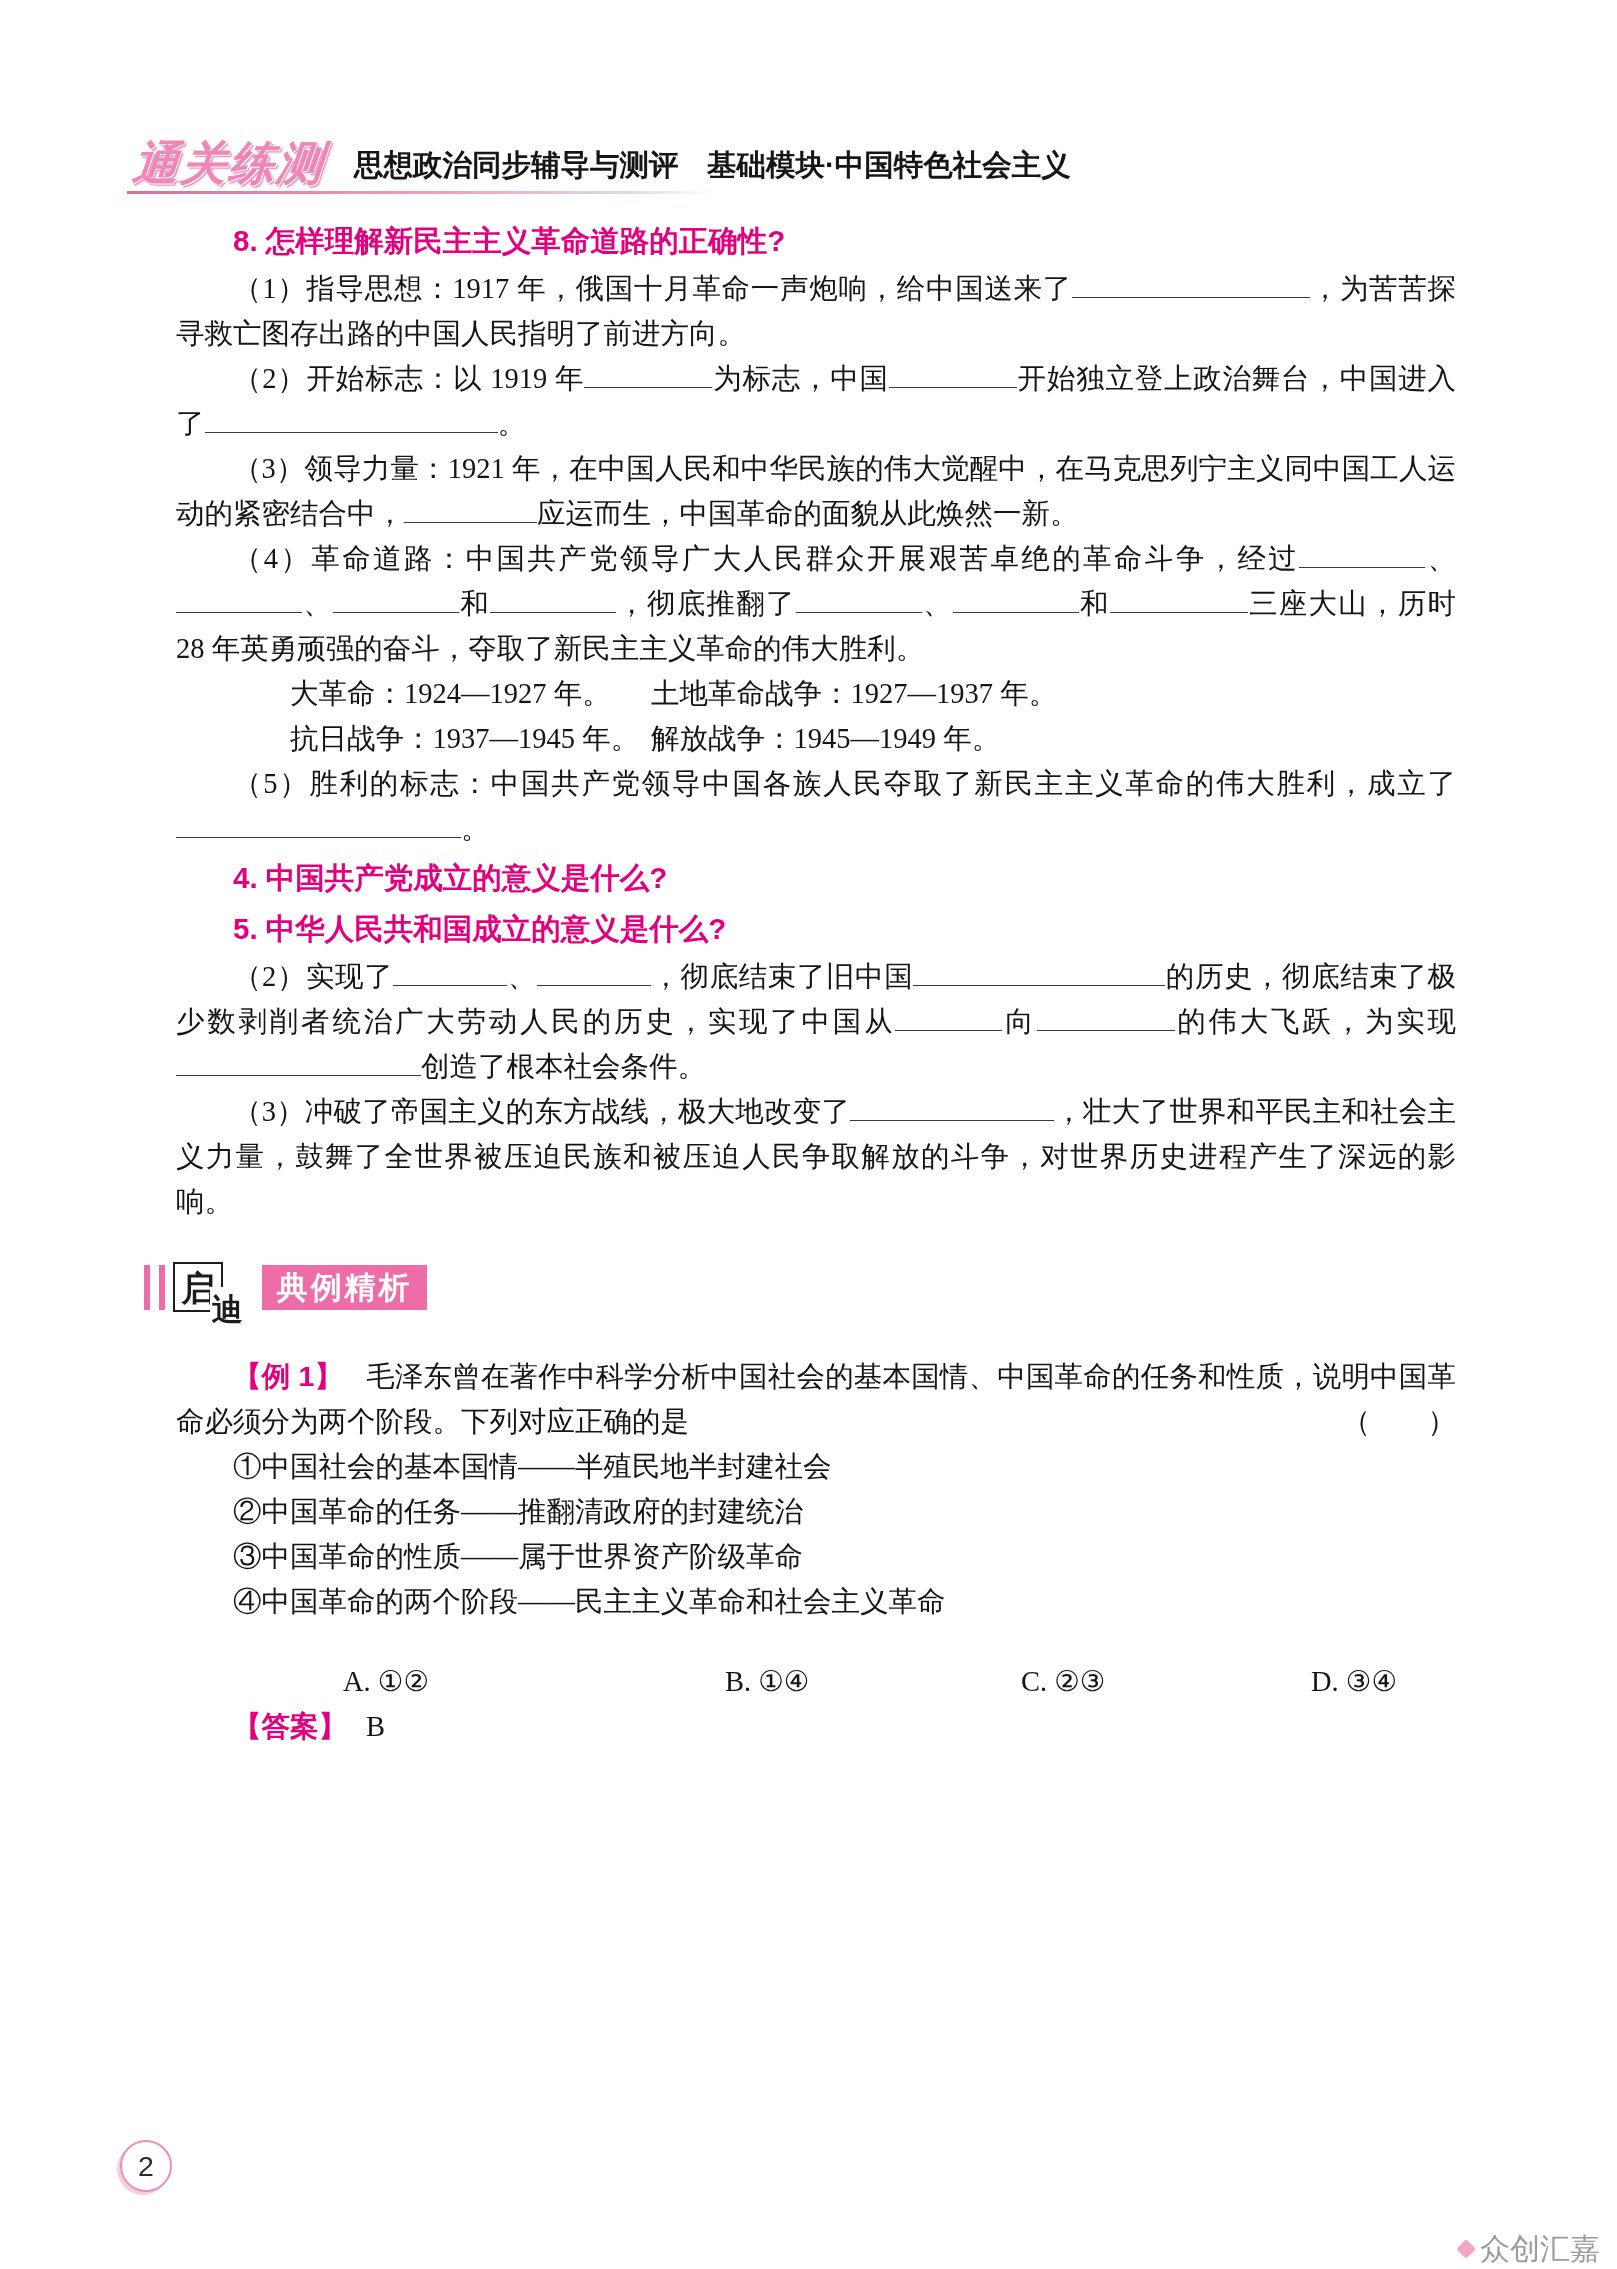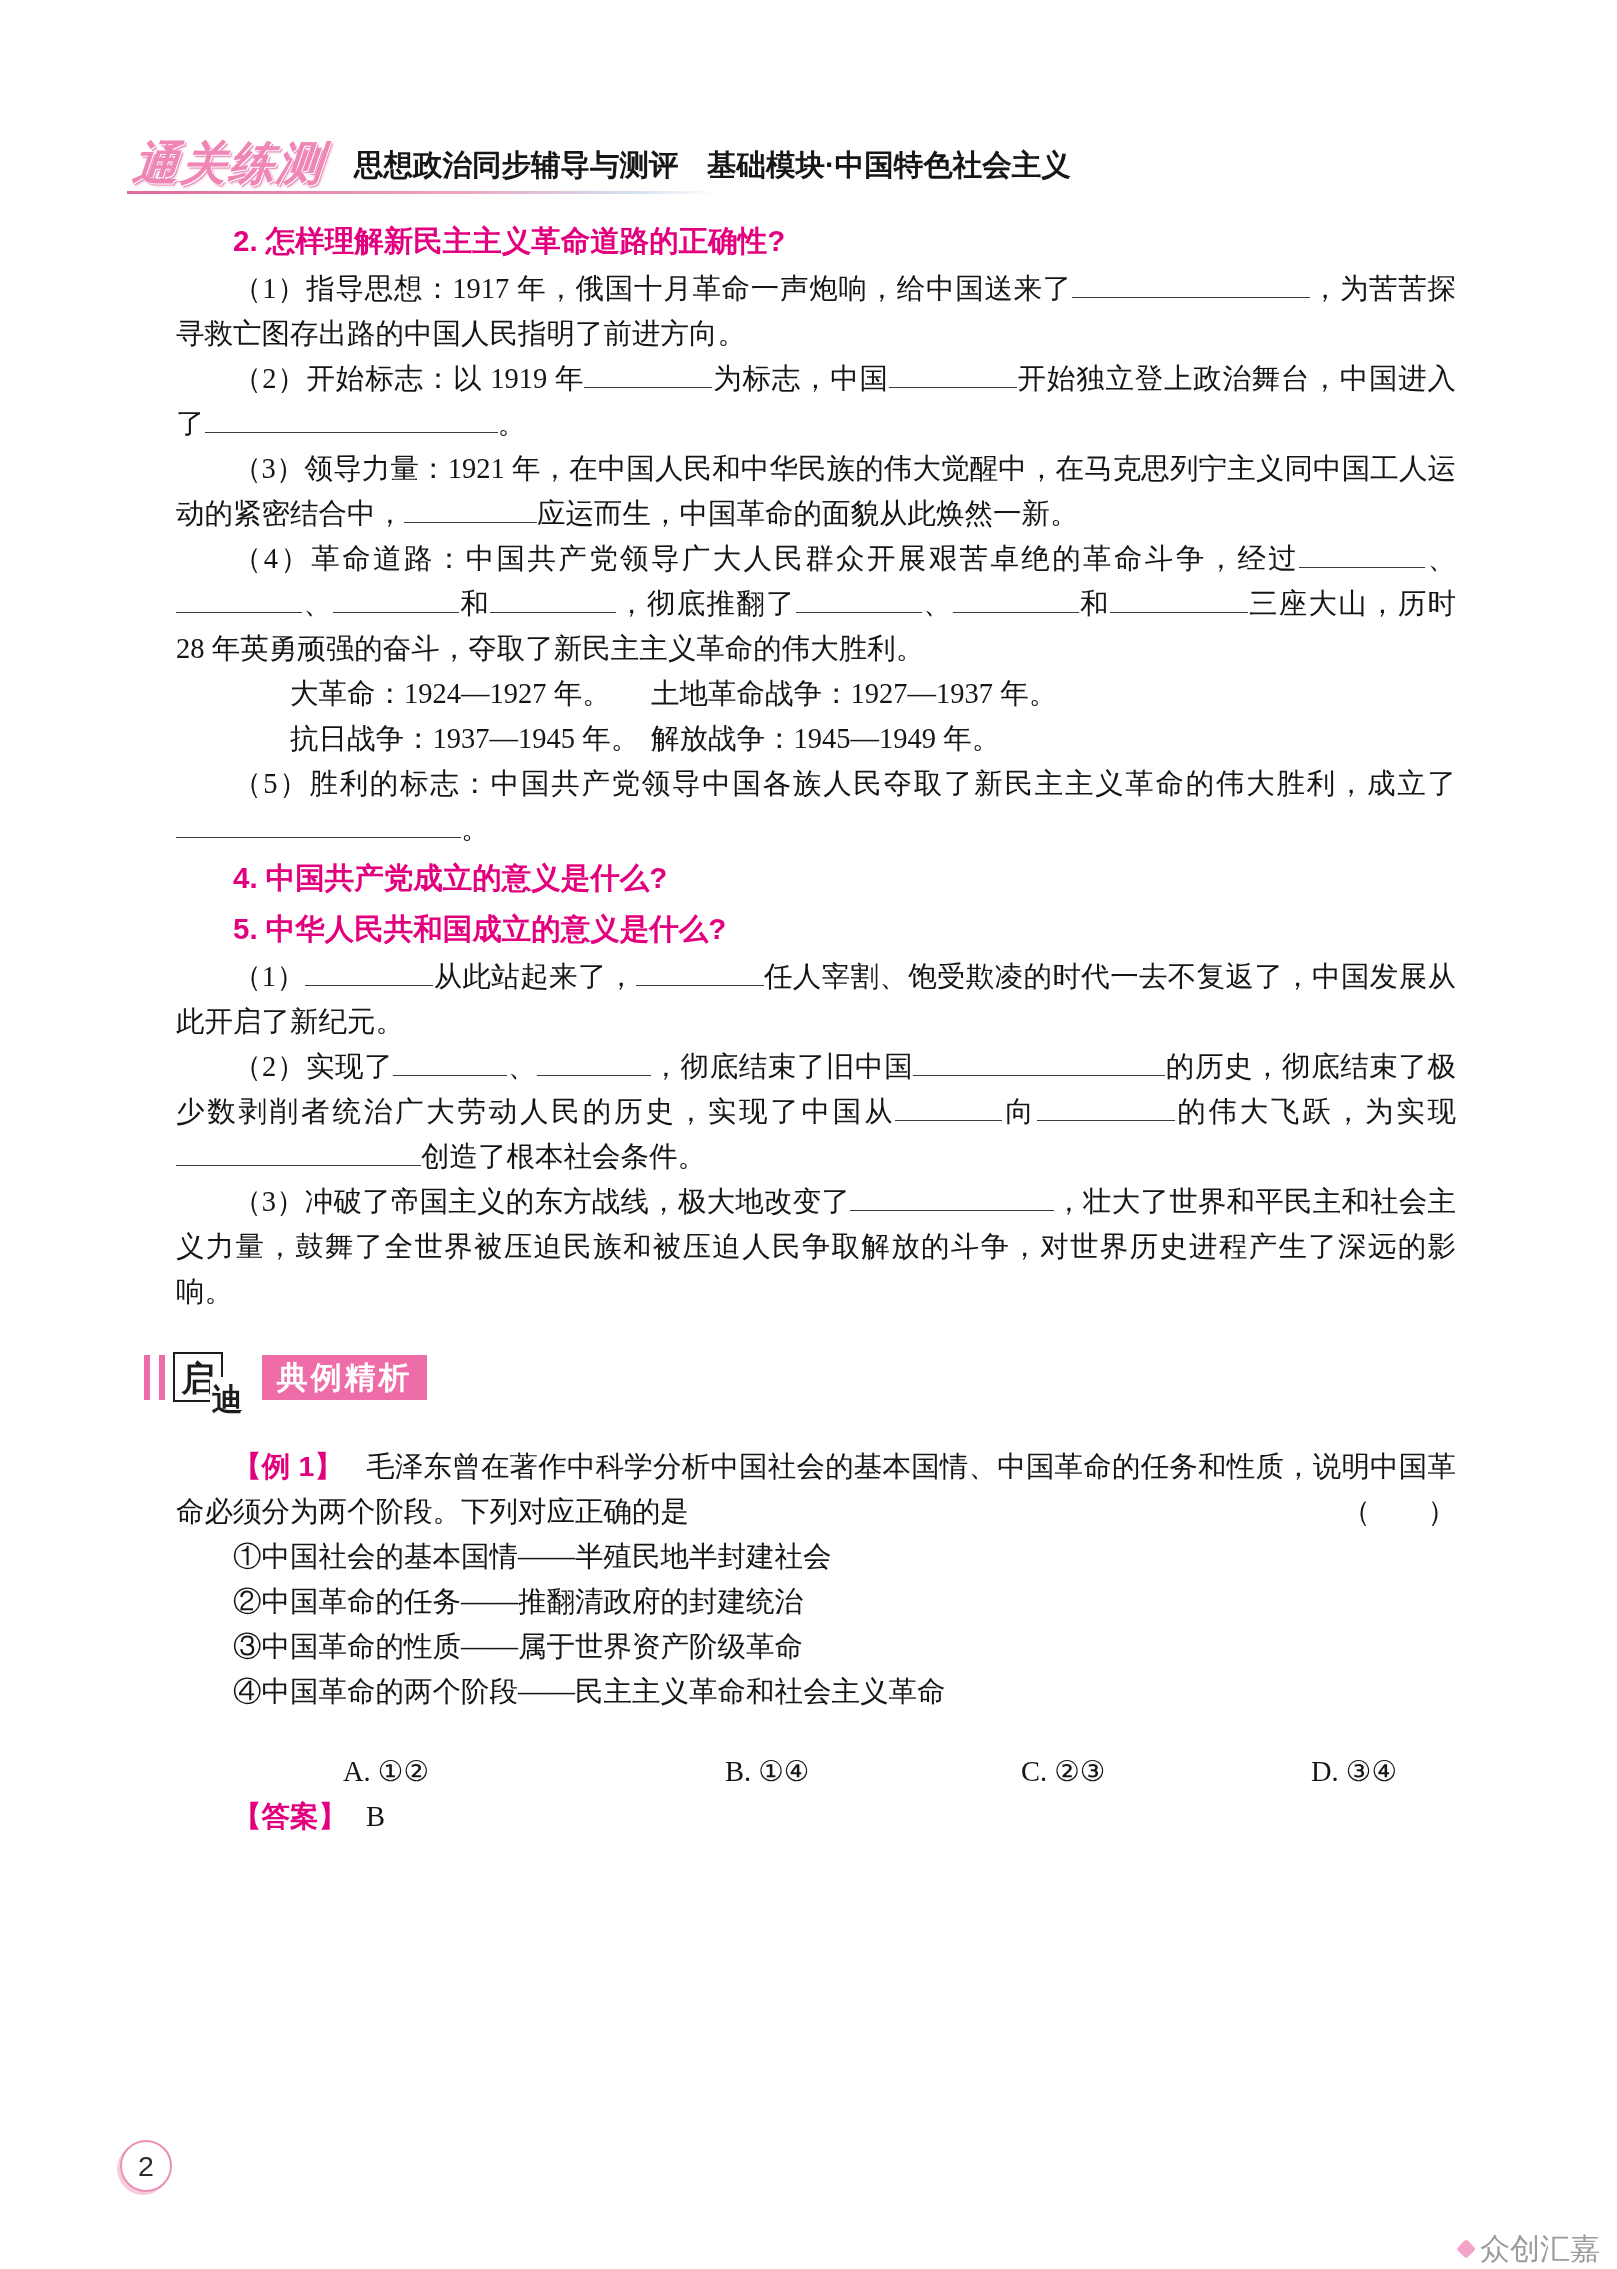--- a/index.html
+++ b/index.html
@@ -100,7 +100,7 @@
 
   <div class="content">
 
-    <h3 class="qt">2. 怎样理解新民主主义革命道路的正确性?</h3>
+    <h3 class="qt">8. 怎样理解新民主主义革命道路的正确性?</h3>
     <p>（1）指导思想：1917 年，俄国十月革命一声炮响，给中国送来了<span class="blank" style="width: 238px;"></span>，为苦苦探寻救亡图存出路的中国人民指明了前进方向。</p>
     <p>（2）开始标志：以 1919 年<span class="blank" style="width: 128px;"></span>为标志，中国<span class="blank" style="width: 128px;"></span>开始独立登上政治舞台，中国进入了<span class="blank" style="width: 293px;"></span>。</p>
     <p>（3）领导力量：1921 年，在中国人民和中华民族的伟大觉醒中，在马克思列宁主义同中国工人运动的紧密结合中，<span class="blank" style="width: 133px;"></span>应运而生，中国革命的面貌从此焕然一新。</p>

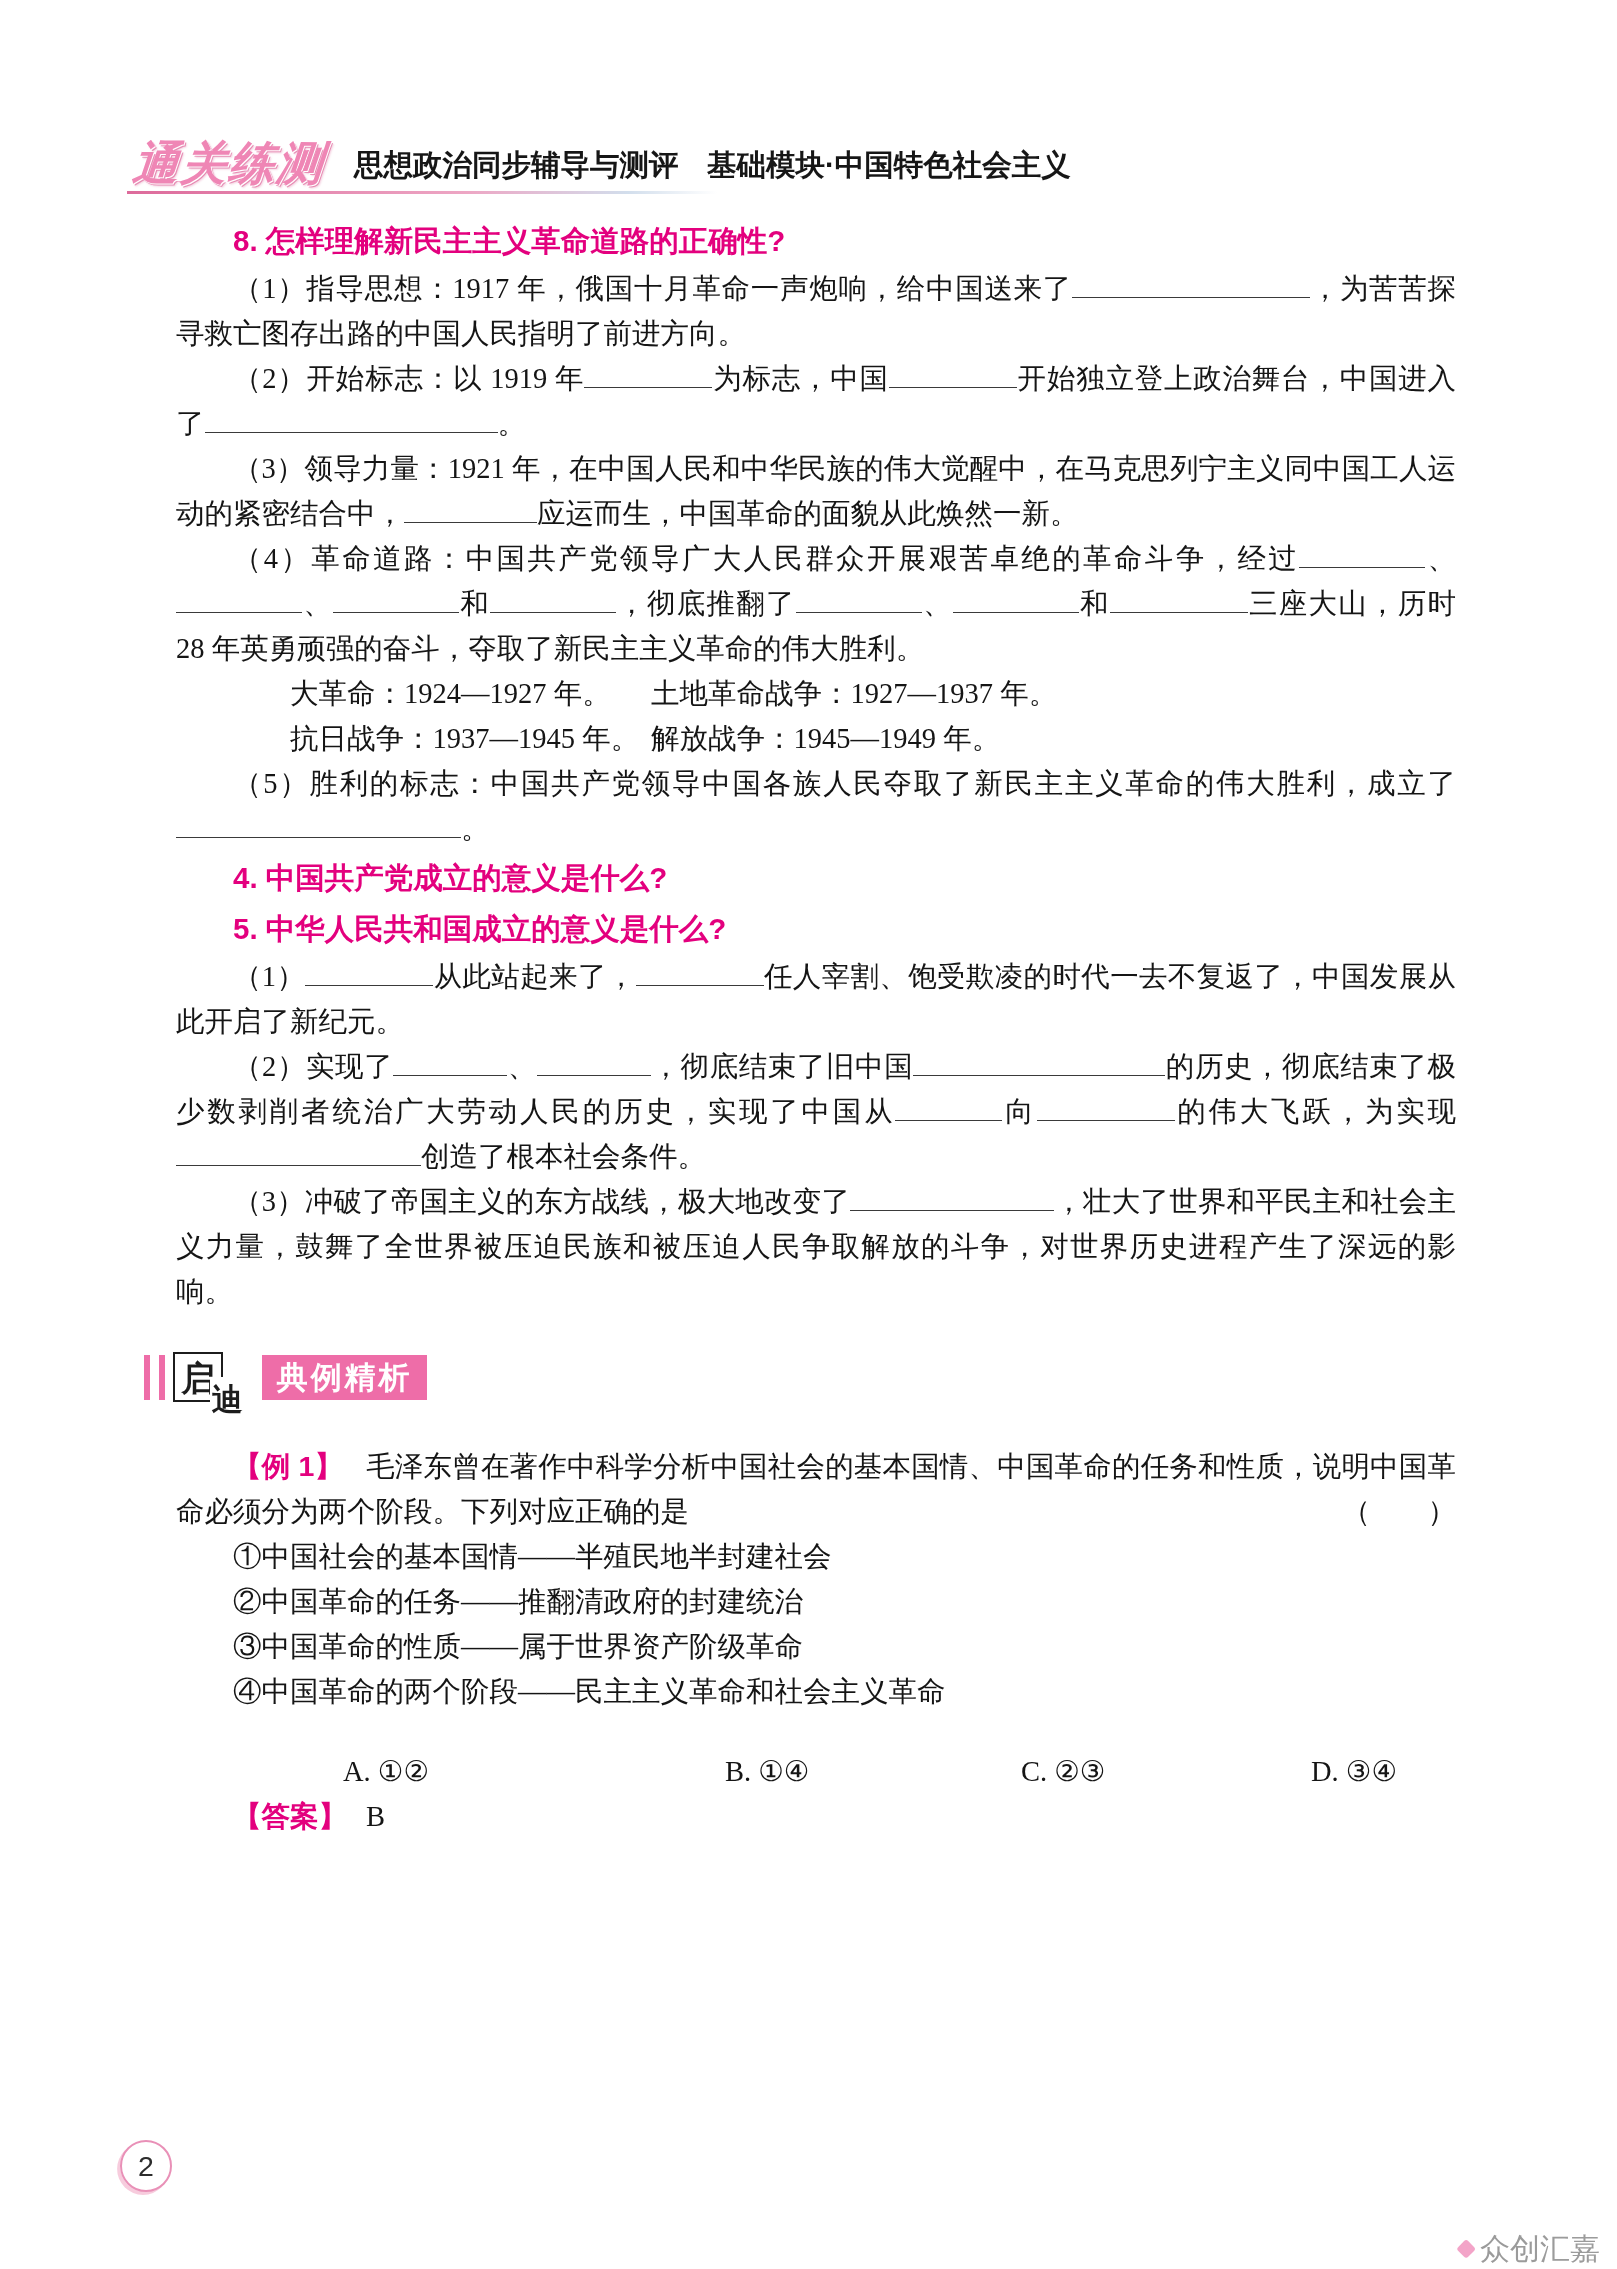--- a/index.html
+++ b/index.html
@@ -112,7 +112,6 @@
     <h3 class="qt">4. 中国共产党成立的意义是什么?</h3>
 
     <h3 class="qt">5. 中华人民共和国成立的意义是什么?</h3>
-    <p>（1）<span class="blank" style="width: 128px;"></span>从此站起来了，<span class="blank" style="width: 128px;"></span>任人宰割、饱受欺凌的时代一去不复返了，中国发展从此开启了新纪元。</p>
     <p>（2）实现了<span class="blank" style="width: 114px;"></span>、<span class="blank" style="width: 114px;"></span>，彻底结束了旧中国<span class="blank" style="width: 252px;"></span>的历史，彻底结束了极少数剥削者统治广大劳动人民的历史，实现了中国从<span class="blank" style="width: 107px;"></span>向<span class="blank" style="width: 138px;"></span>的伟大飞跃，为实现<span class="blank" style="width: 245px;"></span>创造了根本社会条件。</p>
     <p>（3）冲破了帝国主义的东方战线，极大地改变了<span class="blank" style="width: 204px;"></span>，壮大了世界和平民主和社会主义力量，鼓舞了全世界被压迫民族和被压迫人民争取解放的斗争，对世界历史进程产生了深远的影响。</p>
 

